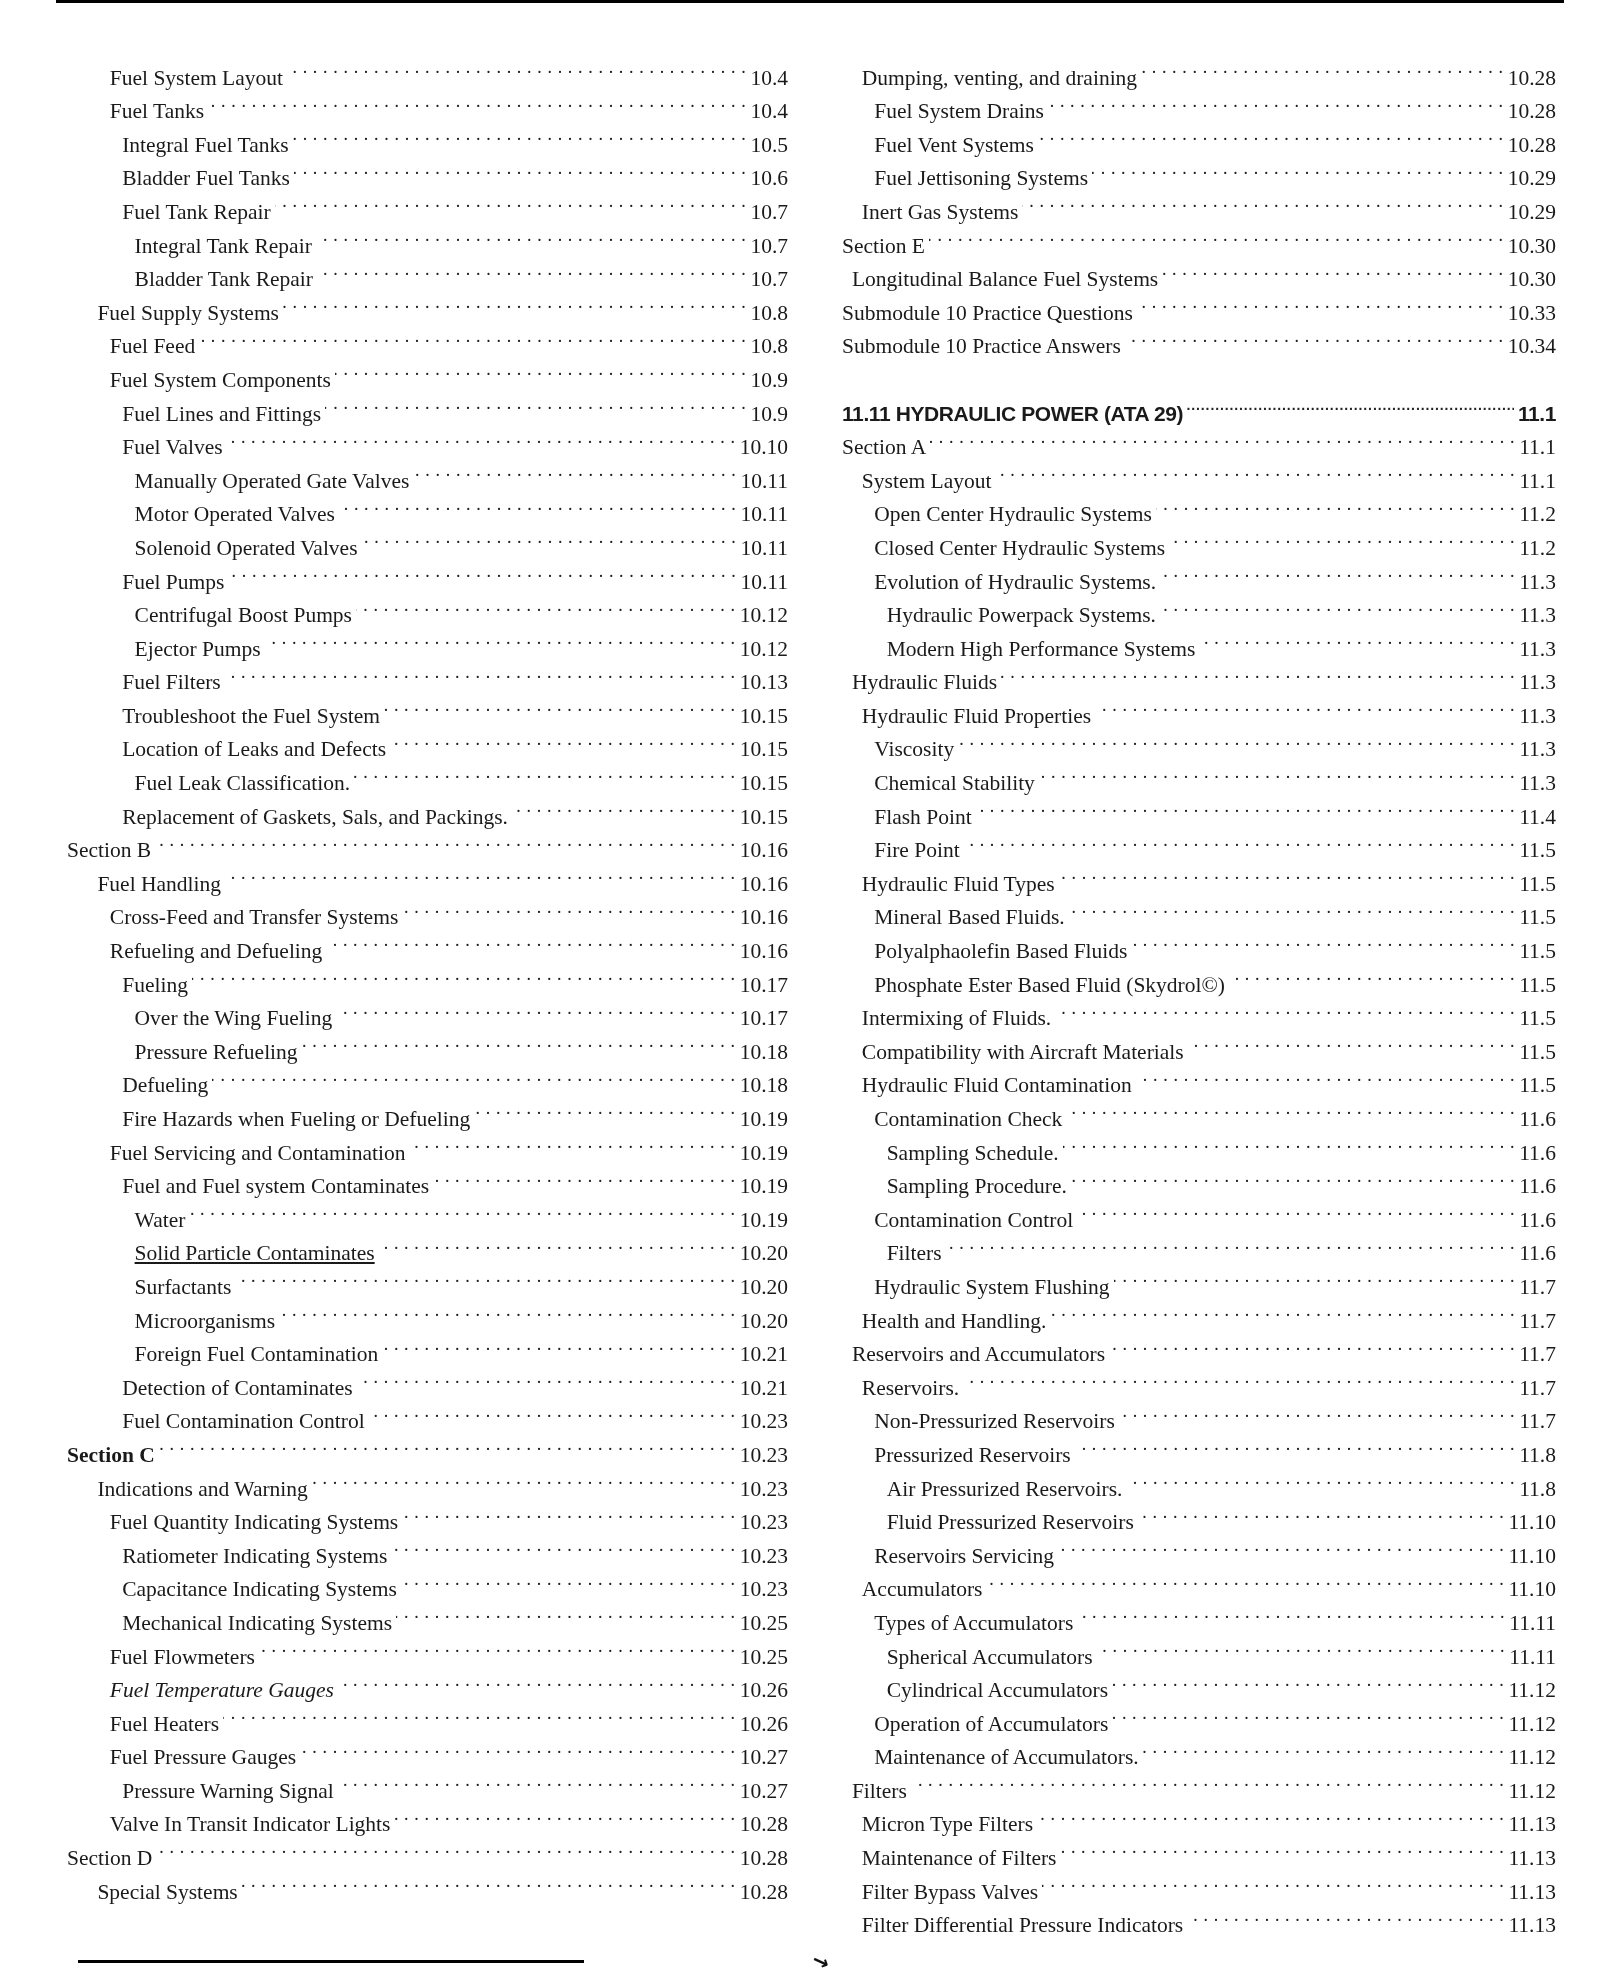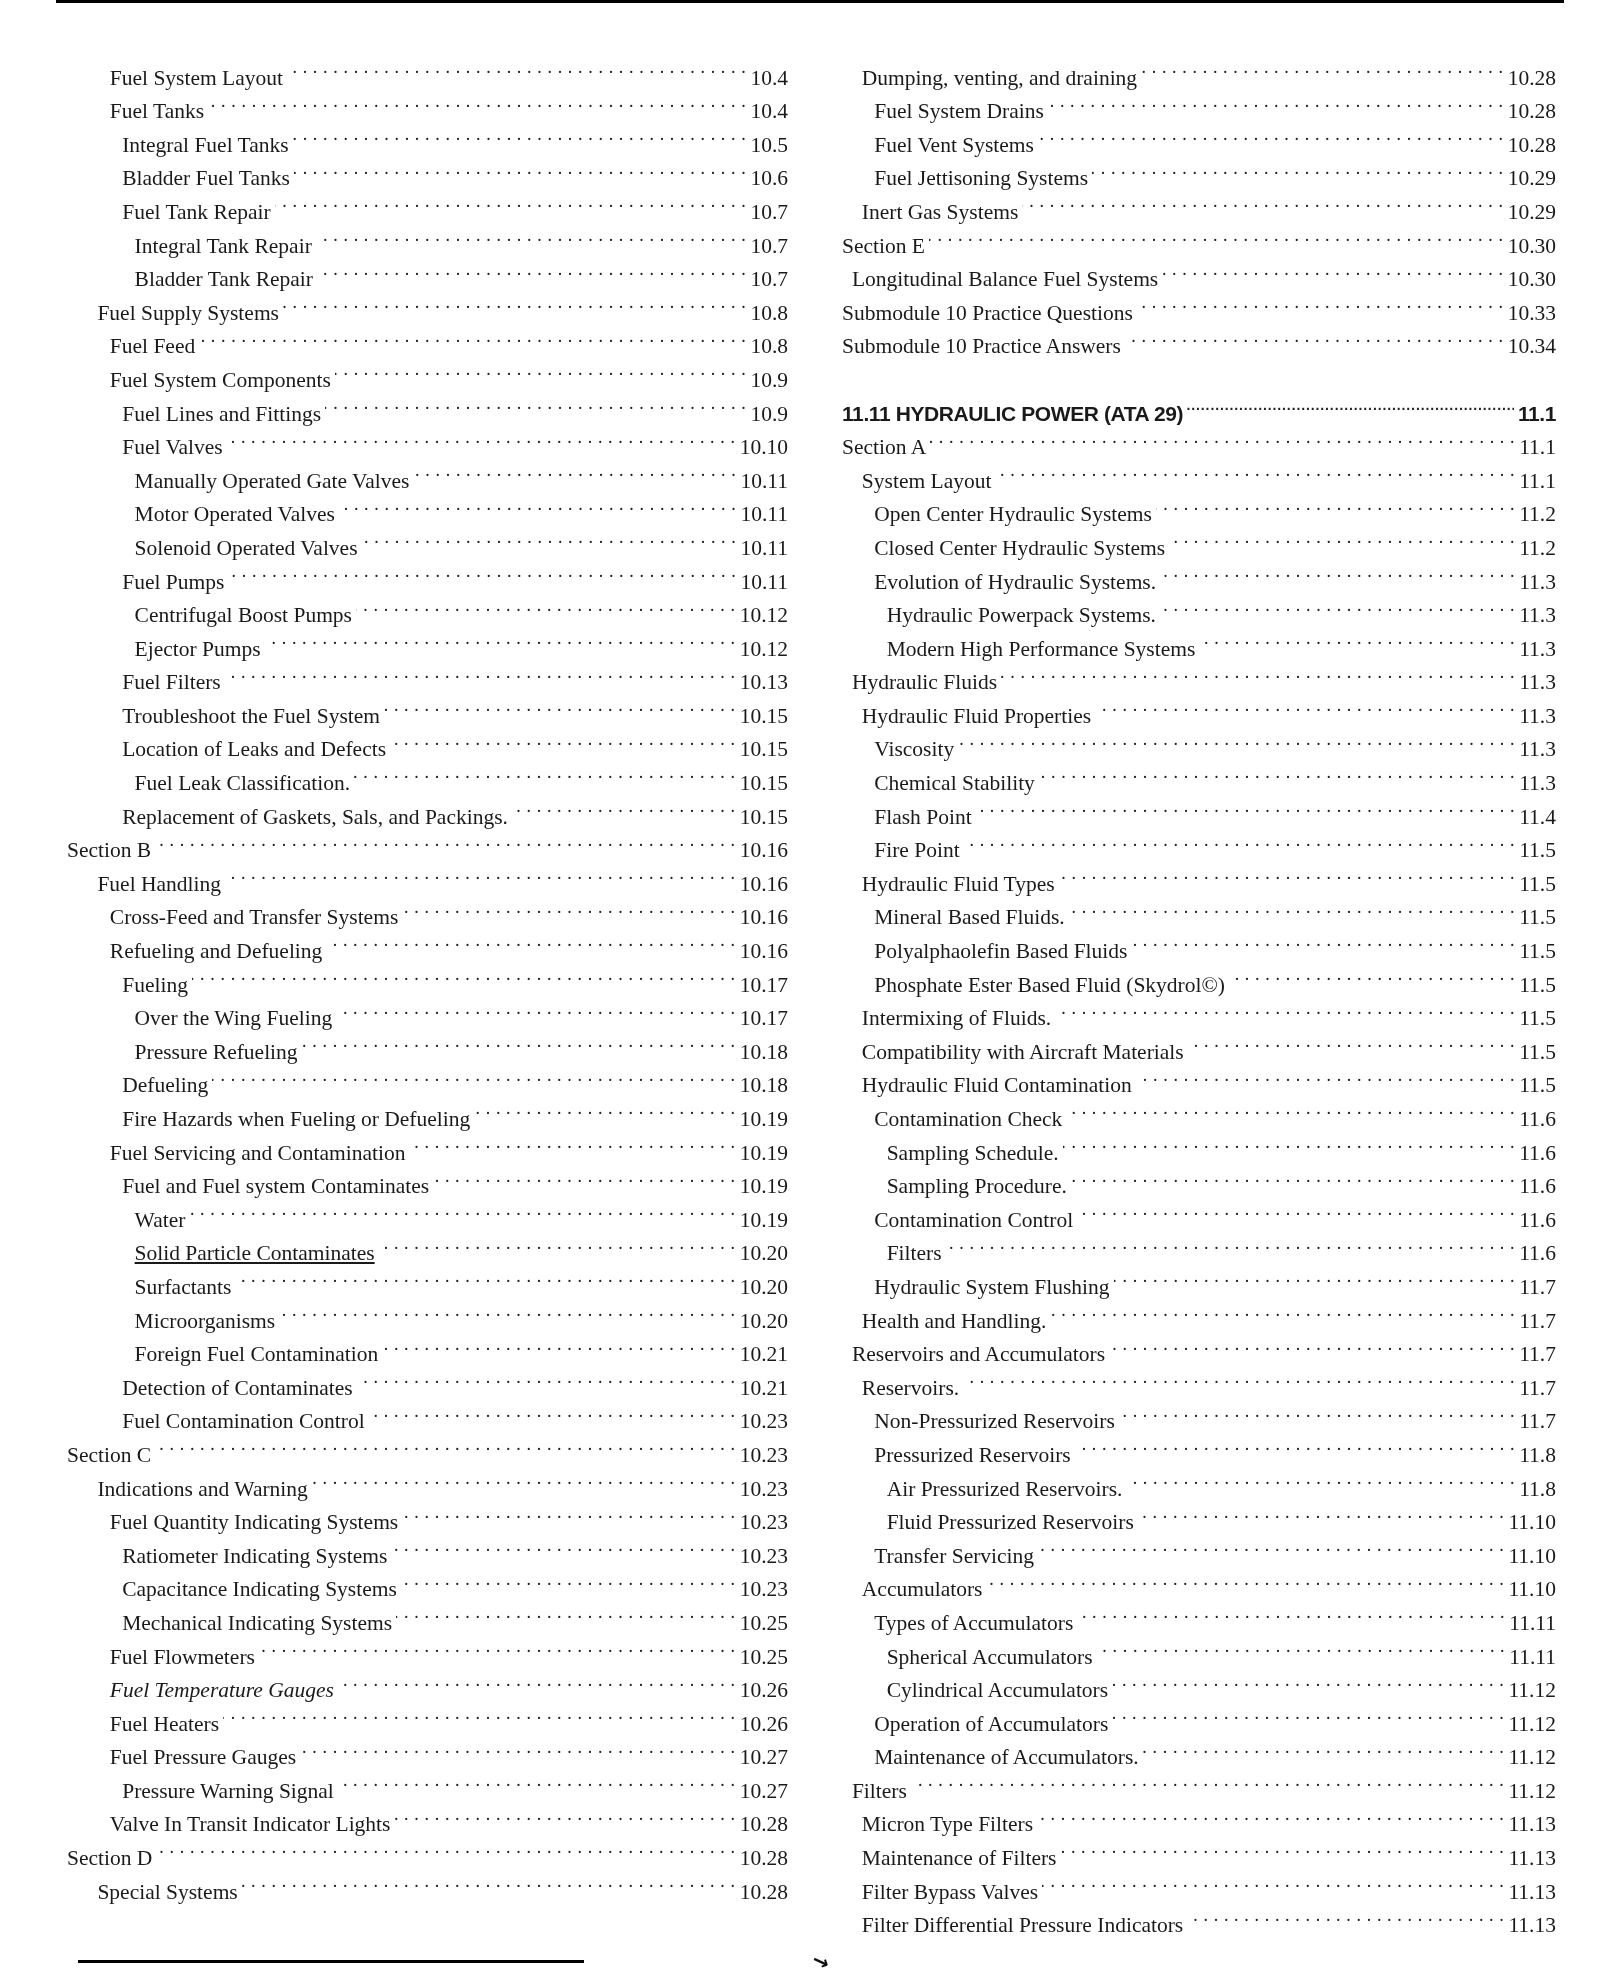--- a/index.html
+++ b/index.html
@@ -239,7 +239,7 @@
       <span class="page">10.23</span>
     </div>
     <div class="toc-row">
-      <span class="title" style="padding-left: 5px;">Section C</span>
+      <span class="title" style="padding-left: 5px; font-weight: bold;">Section C</span>
       <span class="leader"></span>
       <span class="page">10.23</span>
     </div>

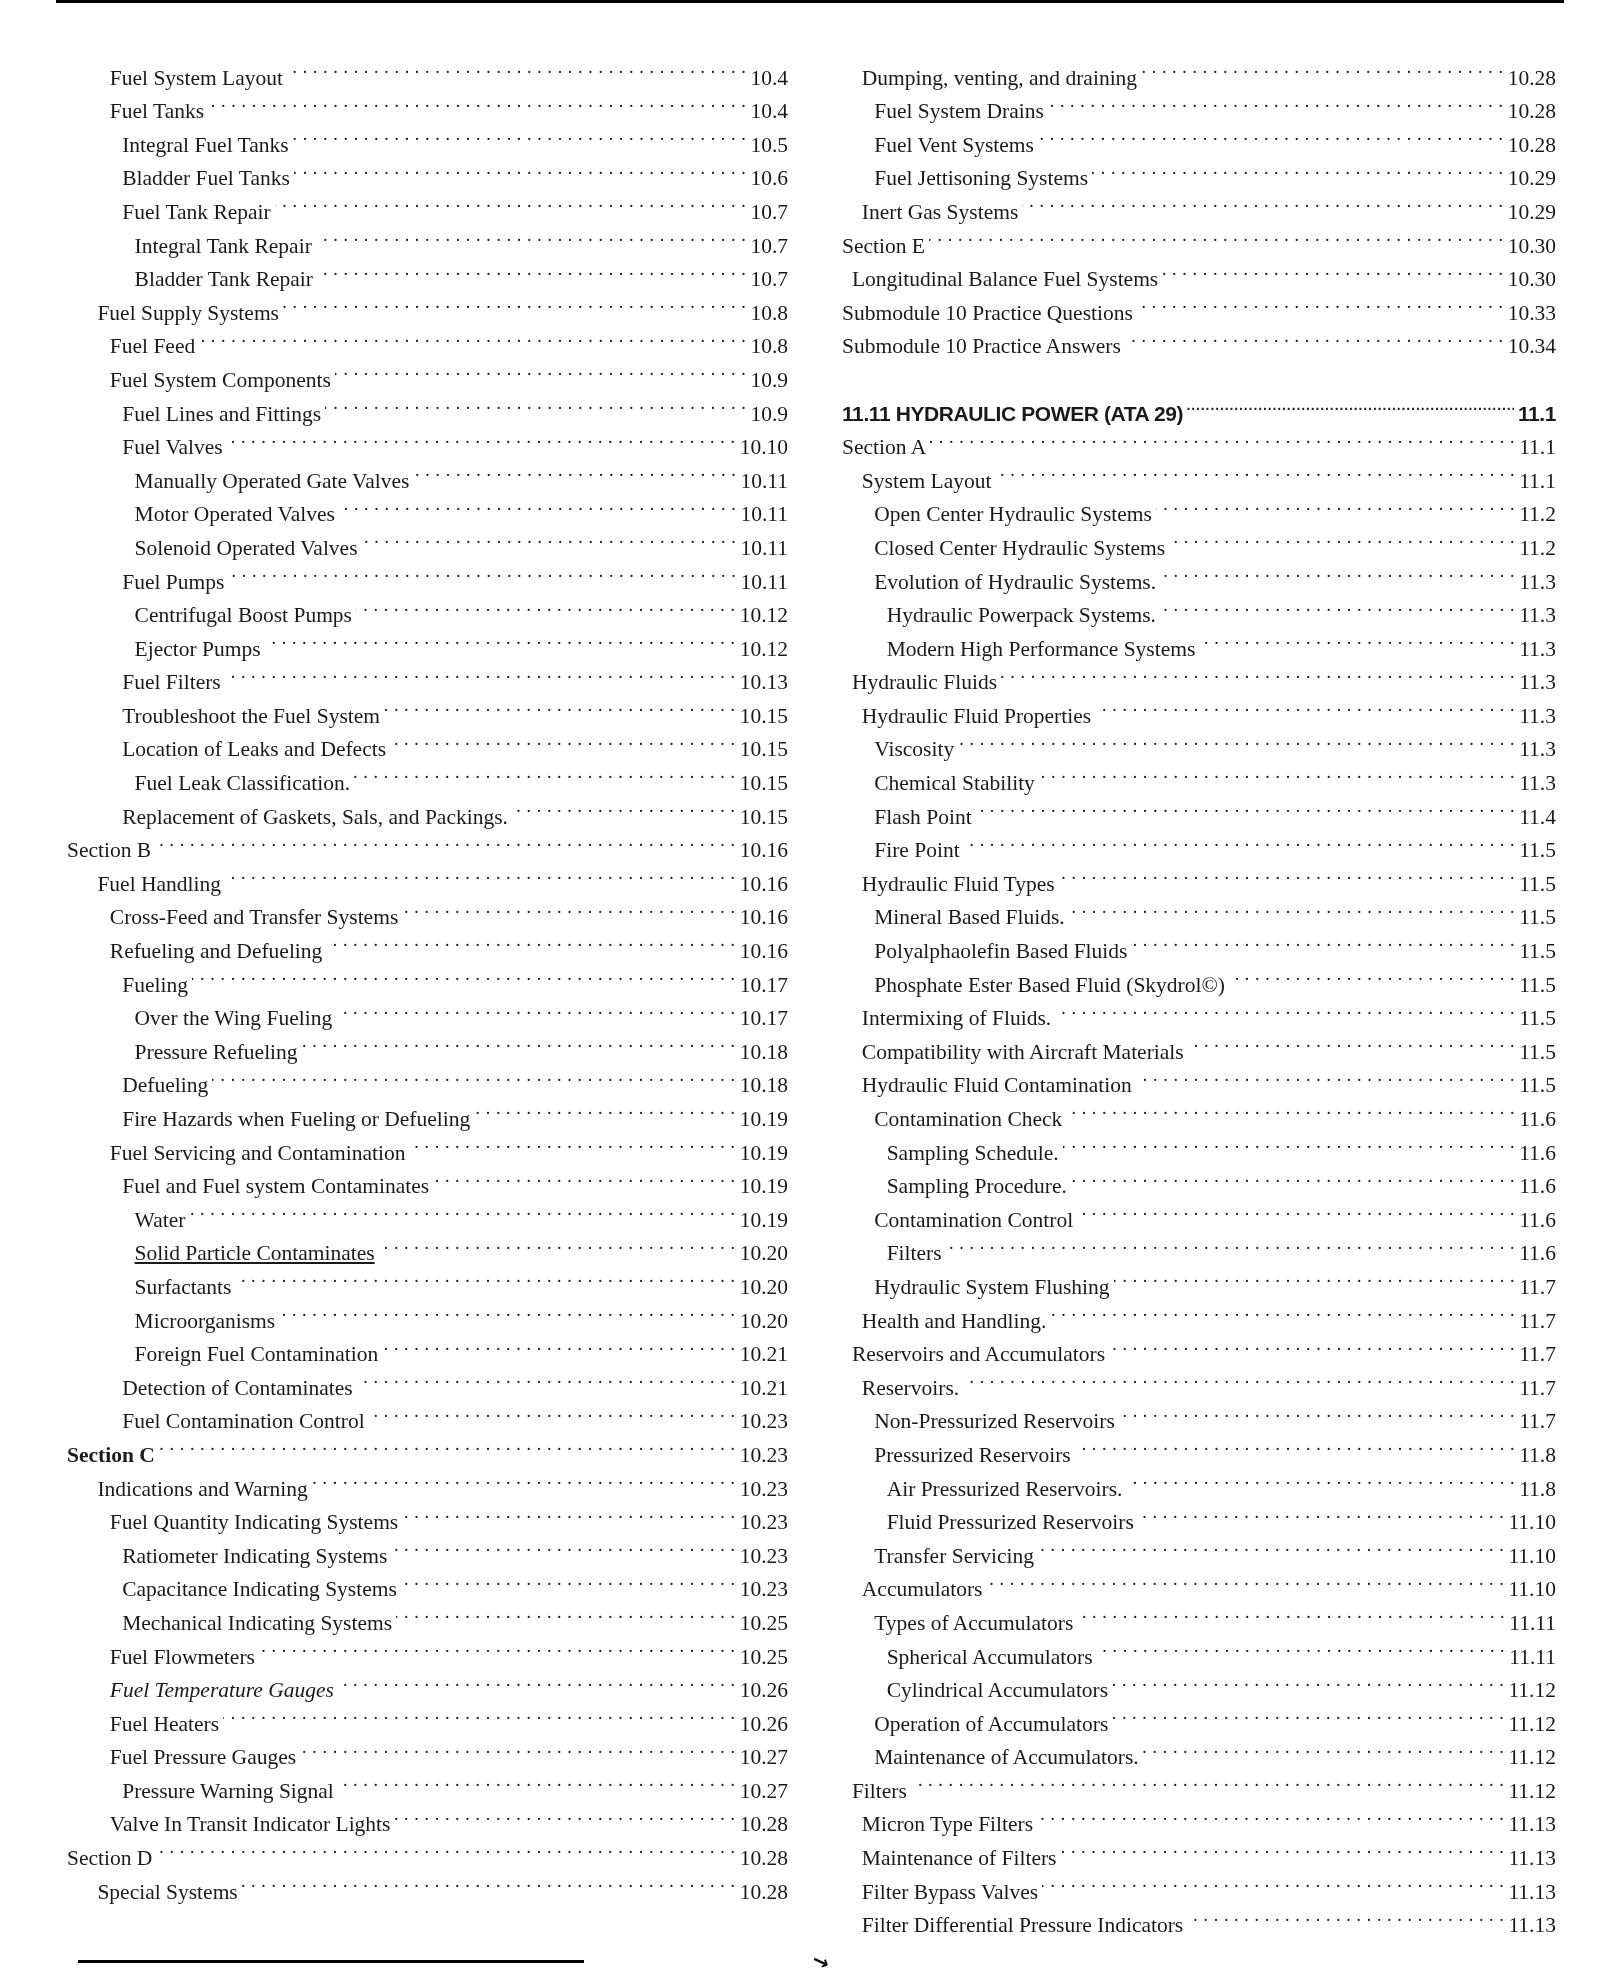--- a/index.html
+++ b/index.html
@@ -527,7 +527,7 @@
       <span class="page">11.10</span>
     </div>
     <div class="toc-row">
-      <span class="title" style="padding-left: 38.24px;">Transfer Servicing</span>
+      <span class="title" style="padding-left: 38.24px;">Reservoirs Servicing</span>
       <span class="leader"></span>
       <span class="page">11.10</span>
     </div>

